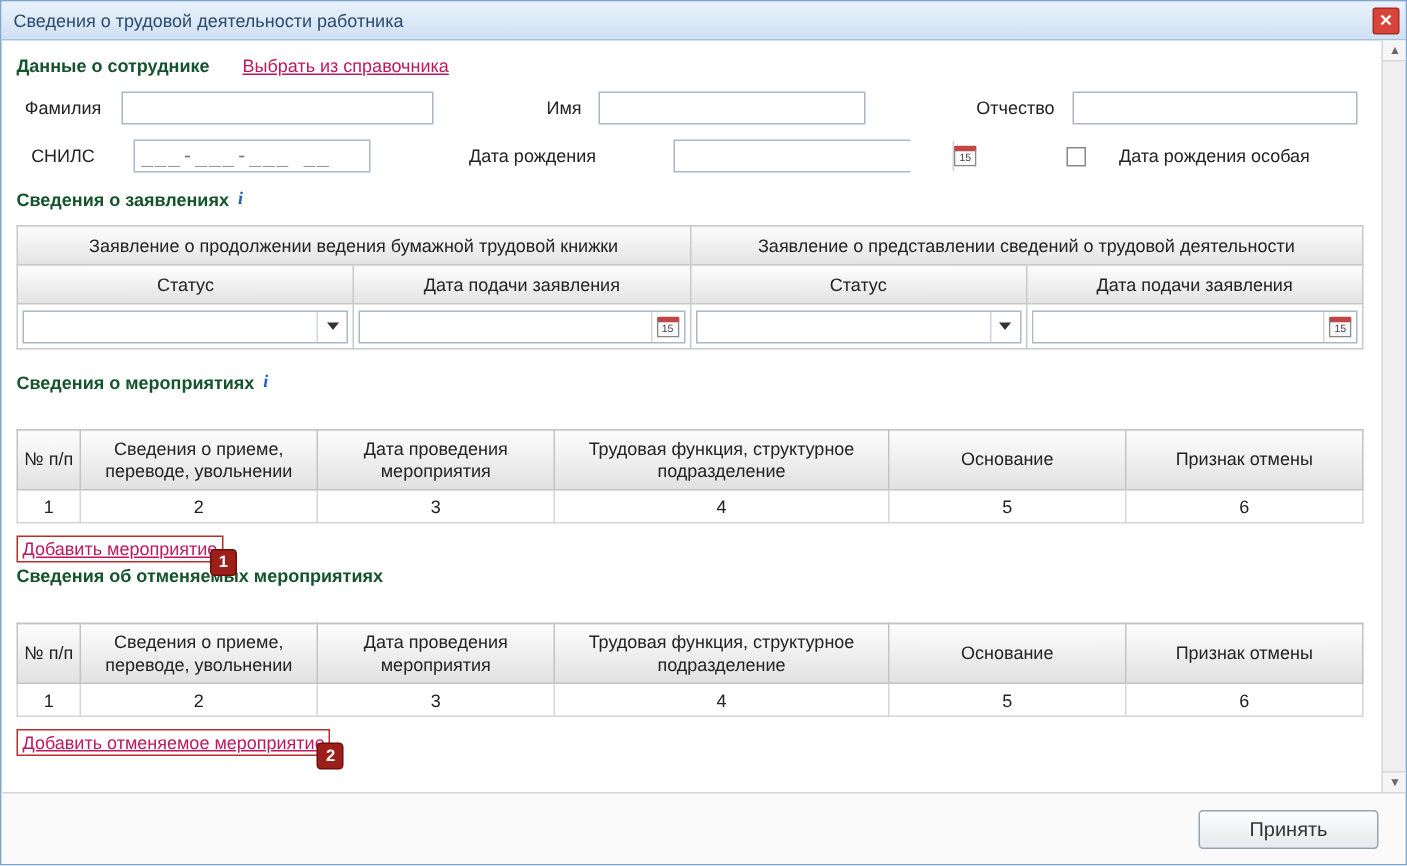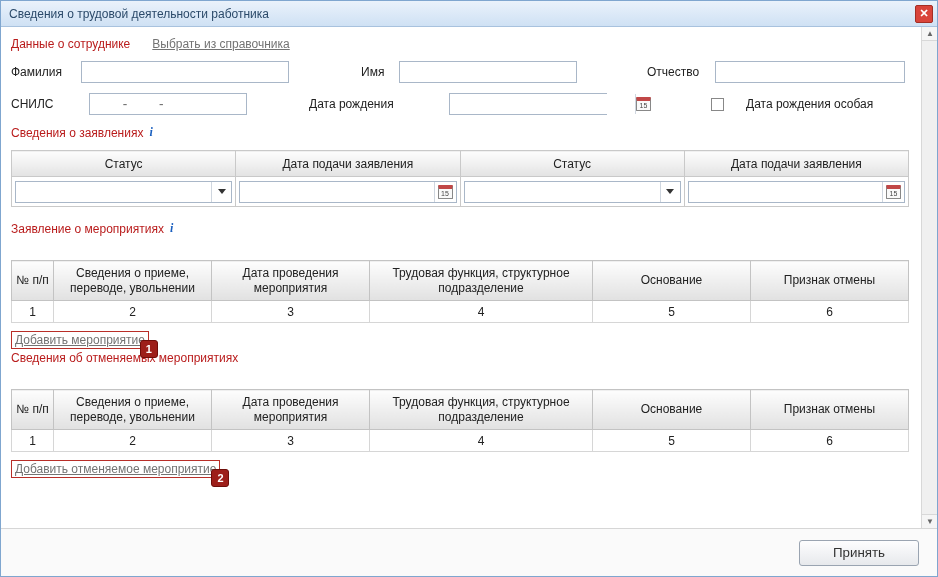--- a/index.html
+++ b/index.html
@@ -15,7 +15,7 @@
   .scrollbar .arrow.down { position:absolute; bottom:0; border-top:1px solid #d8d8d8; }
 
   .row { display:flex; align-items:center; margin-bottom:10px; }
-  .section-title { font-weight:normal; color:#b91c1c; }
+  .section-title { font-weight:bold; color:#14532d; }
   .link { color:#737373; text-decoration:underline; cursor:pointer; }
   .info-icon { color:#1a5fbf; font-style:italic; font-family:Georgia, serif; font-weight:bold; margin-left:6px; }
 

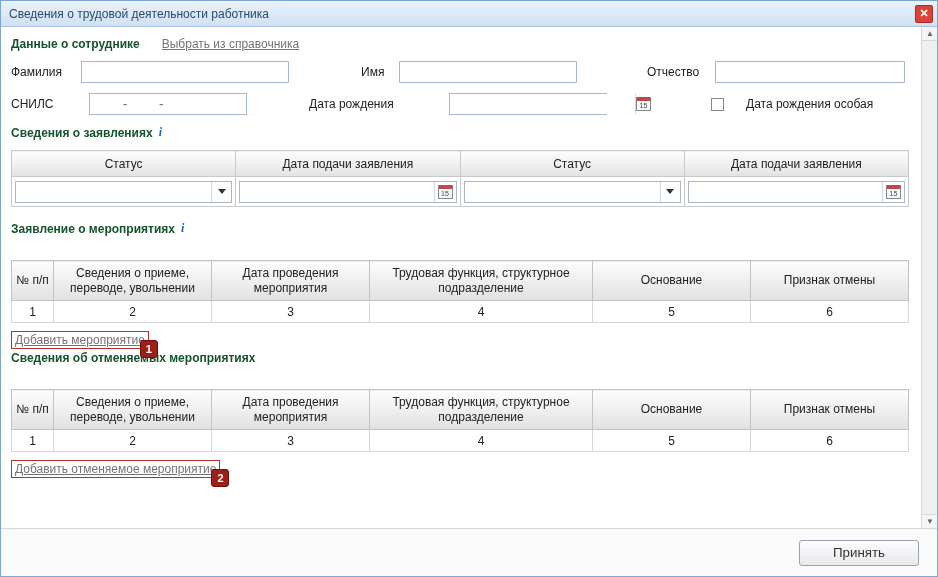--- a/index.html
+++ b/index.html
@@ -16,7 +16,7 @@
 
   .row { display:flex; align-items:center; margin-bottom:10px; }
   .section-title { font-weight:bold; color:#14532d; }
-  .link { color:#737373; text-decoration:underline; cursor:pointer; }
+  .link { color:#be185d; text-decoration:underline; cursor:pointer; }
   .info-icon { color:#1a5fbf; font-style:italic; font-family:Georgia, serif; font-weight:bold; margin-left:6px; }
 
   label.fld { display:inline-block; }

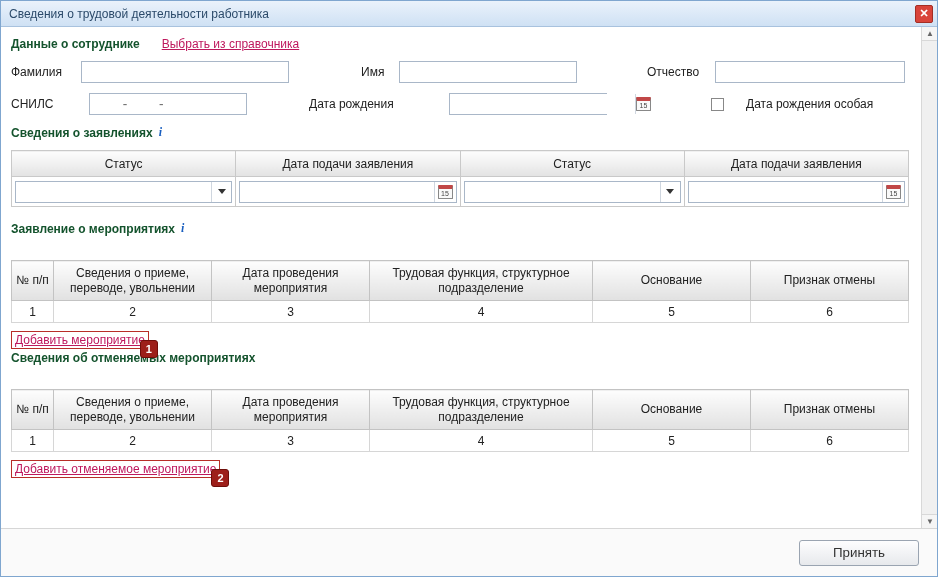--- a/index.html
+++ b/index.html
@@ -19,7 +19,7 @@
   .link { color:#be185d; text-decoration:underline; cursor:pointer; }
   .info-icon { color:#1a5fbf; font-style:italic; font-family:Georgia, serif; font-weight:bold; margin-left:6px; }
 
-  label.fld { display:inline-block; }
+  label.fld { display:inline-block;text-align:center; }
   .tin { height:22px; border:1px solid #a9b7c8; background:#fff; padding:0 4px; }
   .snils { font-family: monospace; color:#777; letter-spacing:1px; }
   .date-field { display:flex; align-items:center; height:22px; border:1px solid #a9b7c8; background:#fff; }

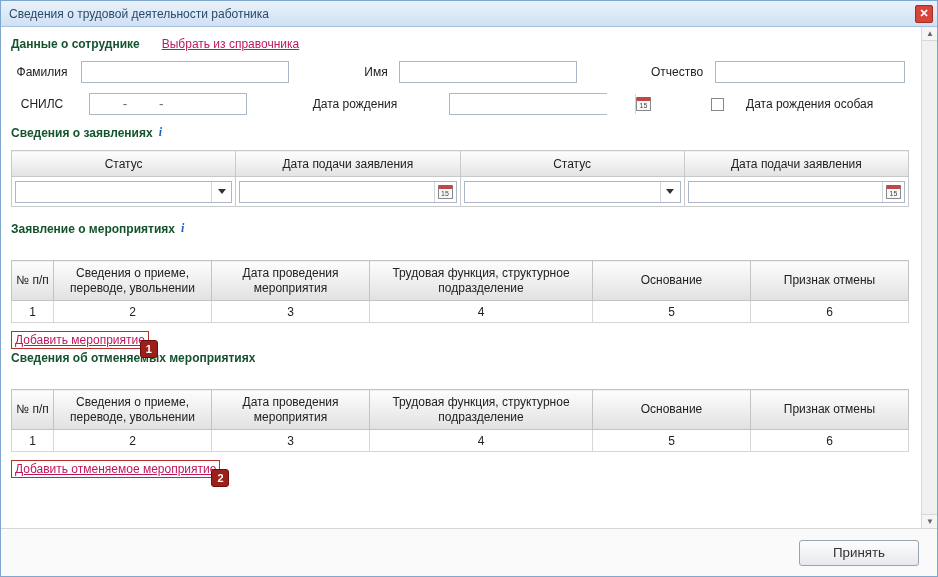--- a/index.html
+++ b/index.html
@@ -101,6 +101,10 @@
 
       <table class="app-table">
         <tbody>
+            <tr>
+          <th colspan="2">Заявление о продолжении ведения бумажной трудовой книжки</th>
+          <th colspan="2">Заявление о представлении сведений о трудовой деятельности</th>
+        </tr>
         <tr>
           <th>Статус</th>
           <th>Дата подачи заявления</th>

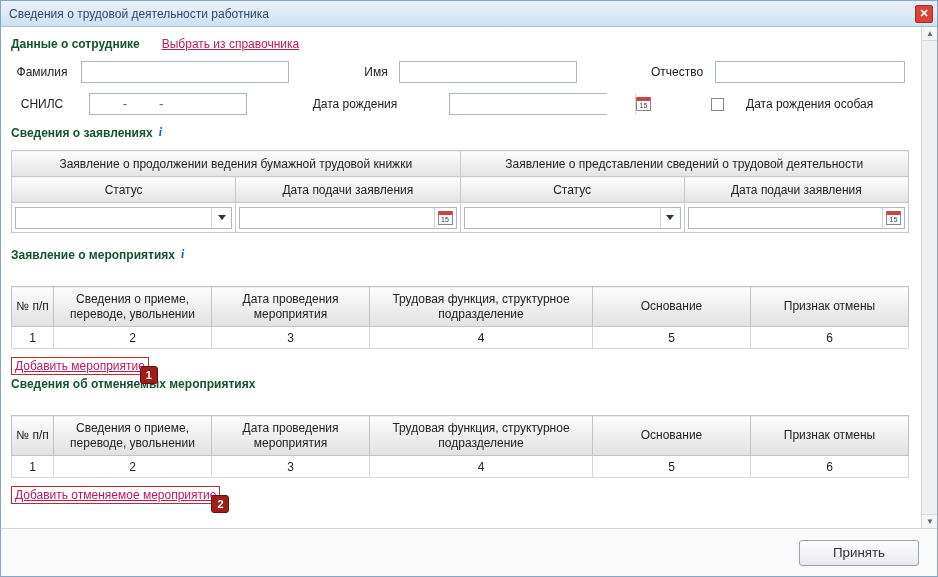--- a/index.html
+++ b/index.html
@@ -149,7 +149,7 @@
         </table>
 
       <div class="row" style="margin-top:14px;">
-        <span class="section-title">Заявление о мероприятиях</span>
+        <span class="section-title">Сведения о мероприятиях</span>
         <span class="info-icon">i</span>
       </div>
 

